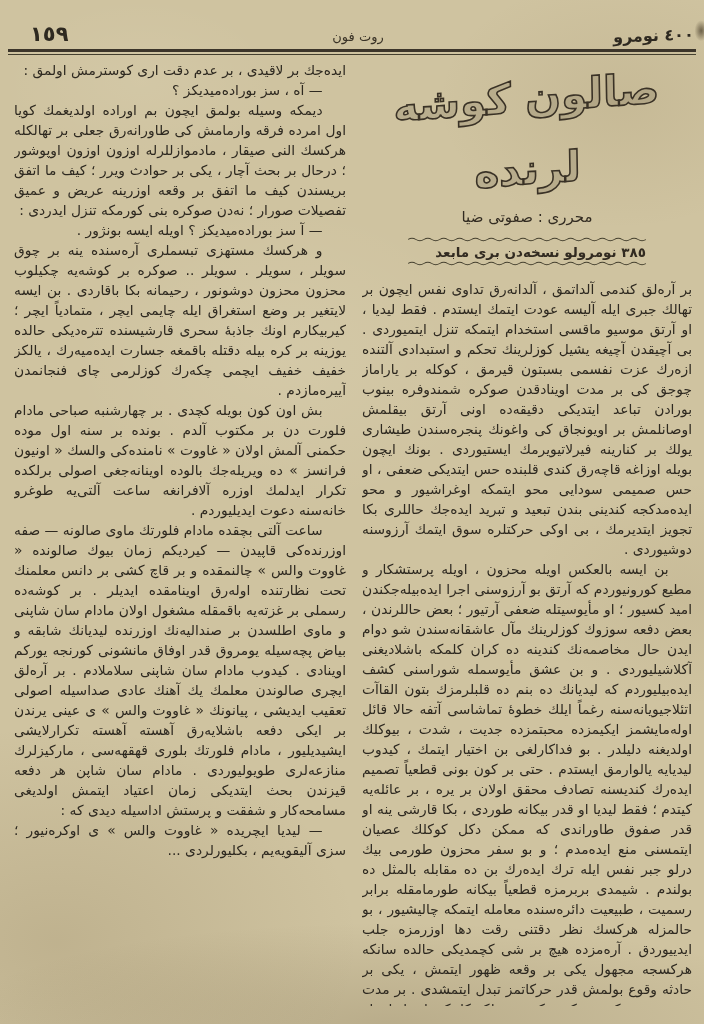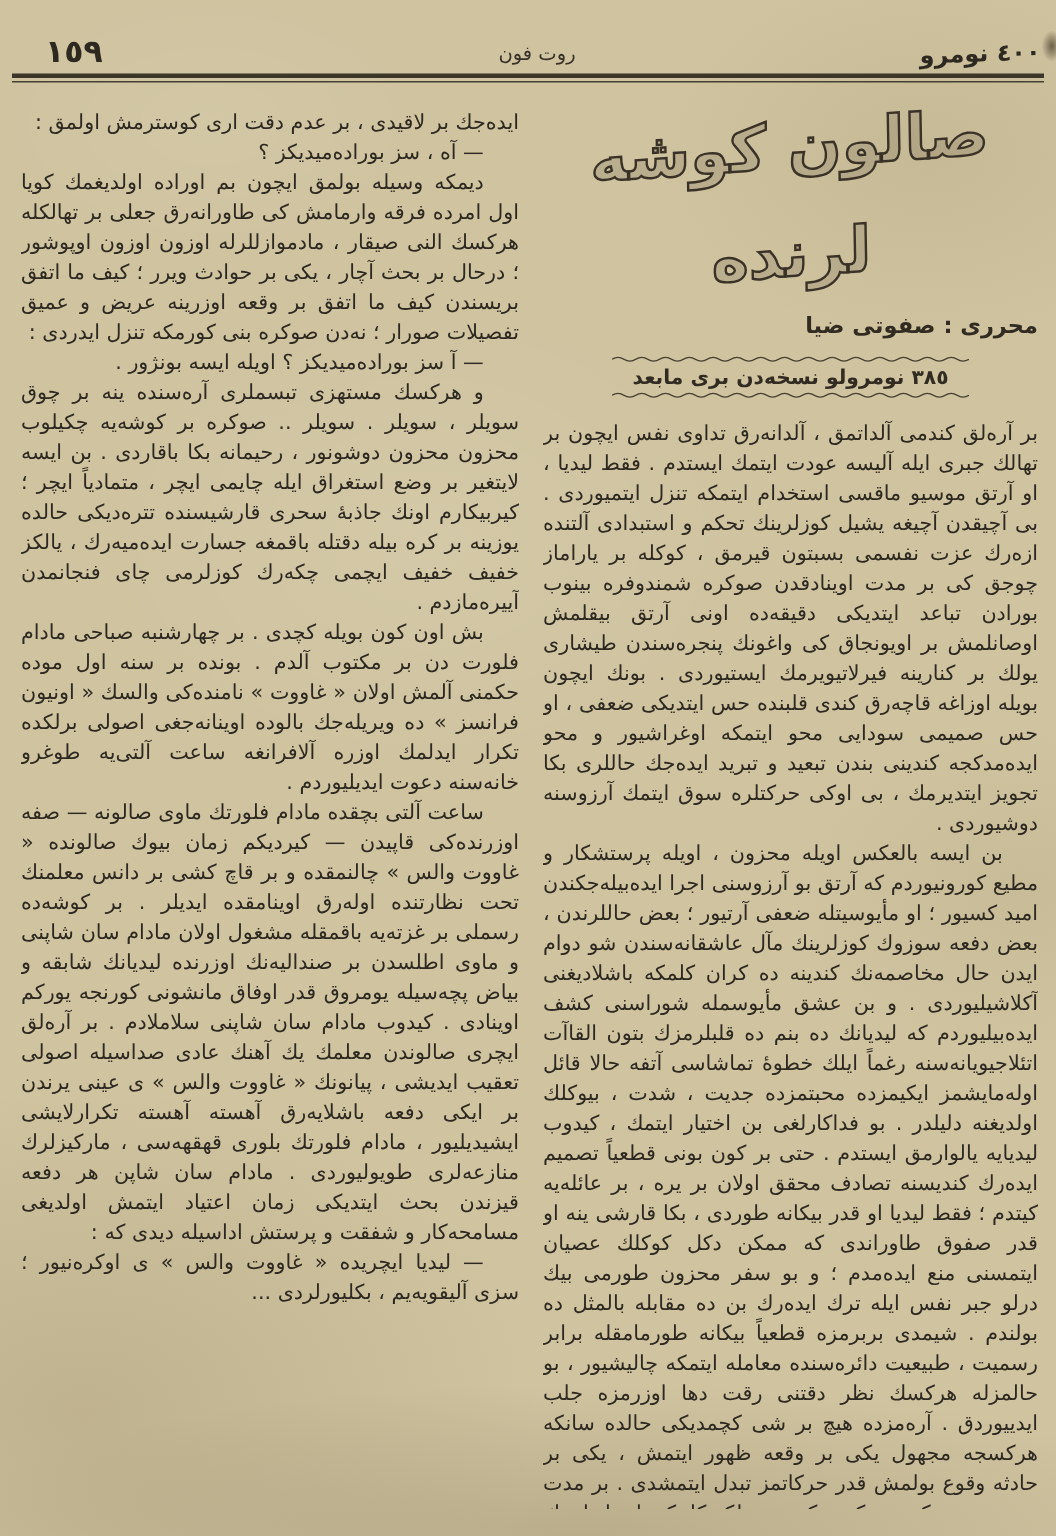--- a/index.html
+++ b/index.html
@@ -53,7 +53,7 @@
     font-size:13.8px;line-height:20px;
     text-align:justify;
   }
-  .col-left .col-body{margin-top:12px;}
+  .col-left .col-body{margin-top:0;}
   .col-body p{margin:0;}
   .col-body p.indent{text-indent:1.7em;}
 </style>

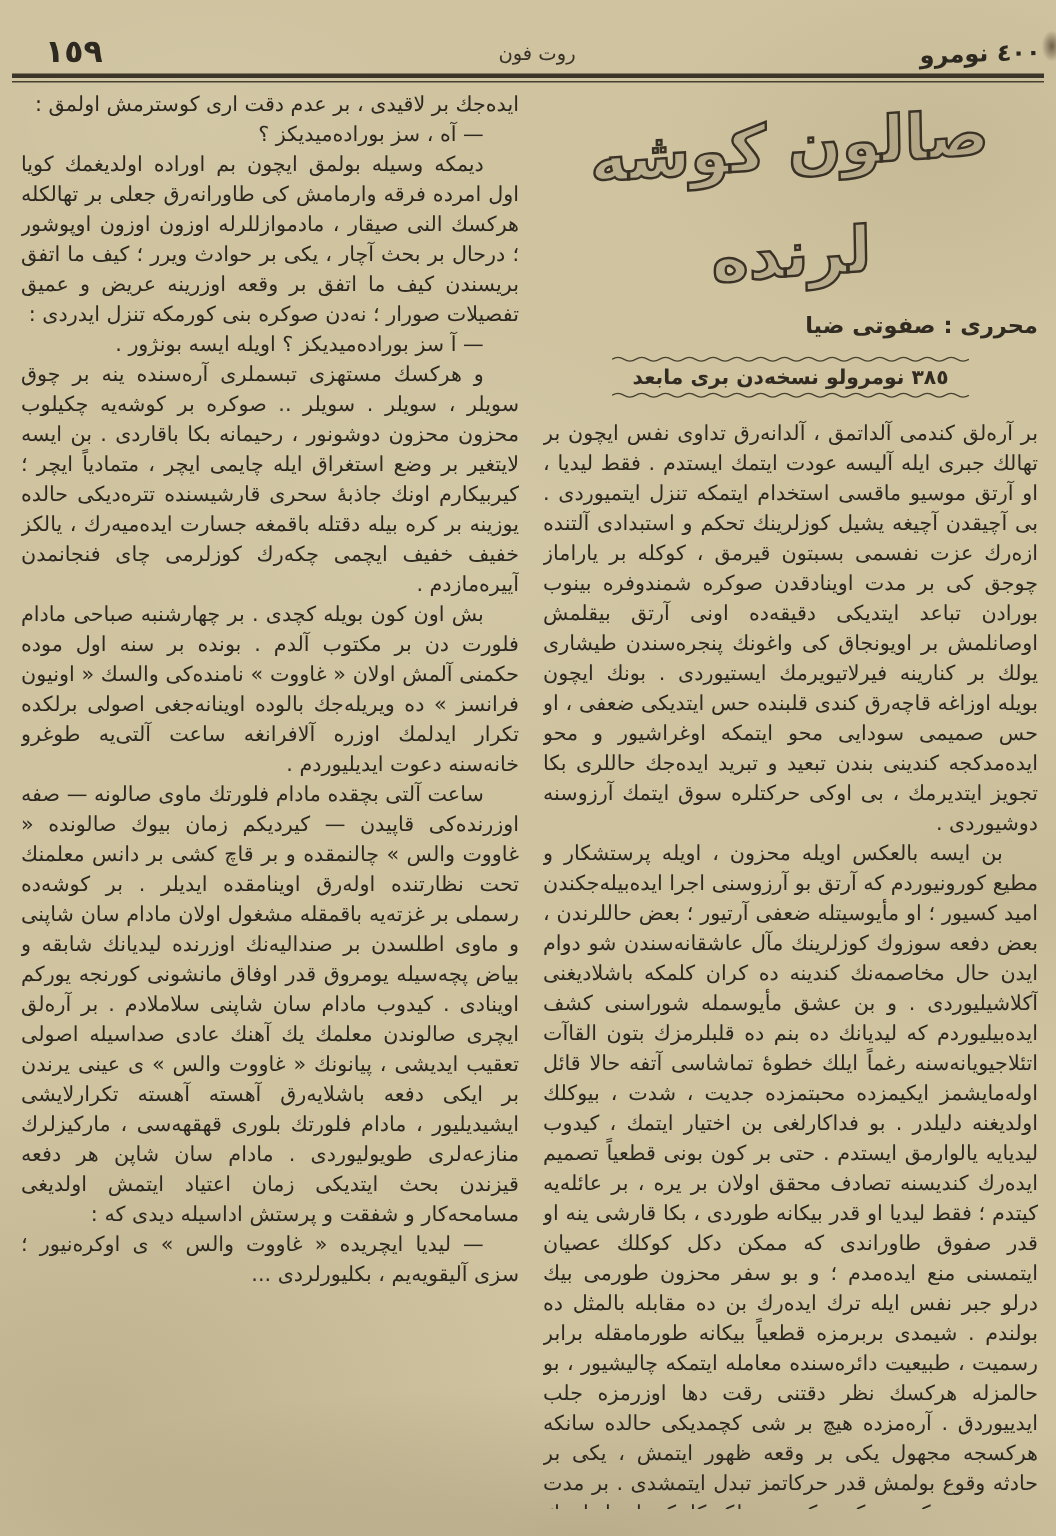--- a/index.html
+++ b/index.html
@@ -43,7 +43,7 @@
     -webkit-text-stroke:1.6px #3a3226;
     transform:rotate(-4deg) skewX(-3deg);
   }
-  .byline{margin:2px 0 8px;font-size:15px;font-weight:bold;color:#322b21;text-align:right;}
+  .byline{margin:2px 0 8px;font-size:15px;font-weight:normal;color:#322b21;}
   .note-box{width:238px;margin:0 auto;padding:3px 0 4px;}
   .note-box svg{display:block;width:100%;height:5px;}
   .continuation-note{font-size:13.5px;font-weight:bold;padding:2px 0 1px;color:#322b21;}

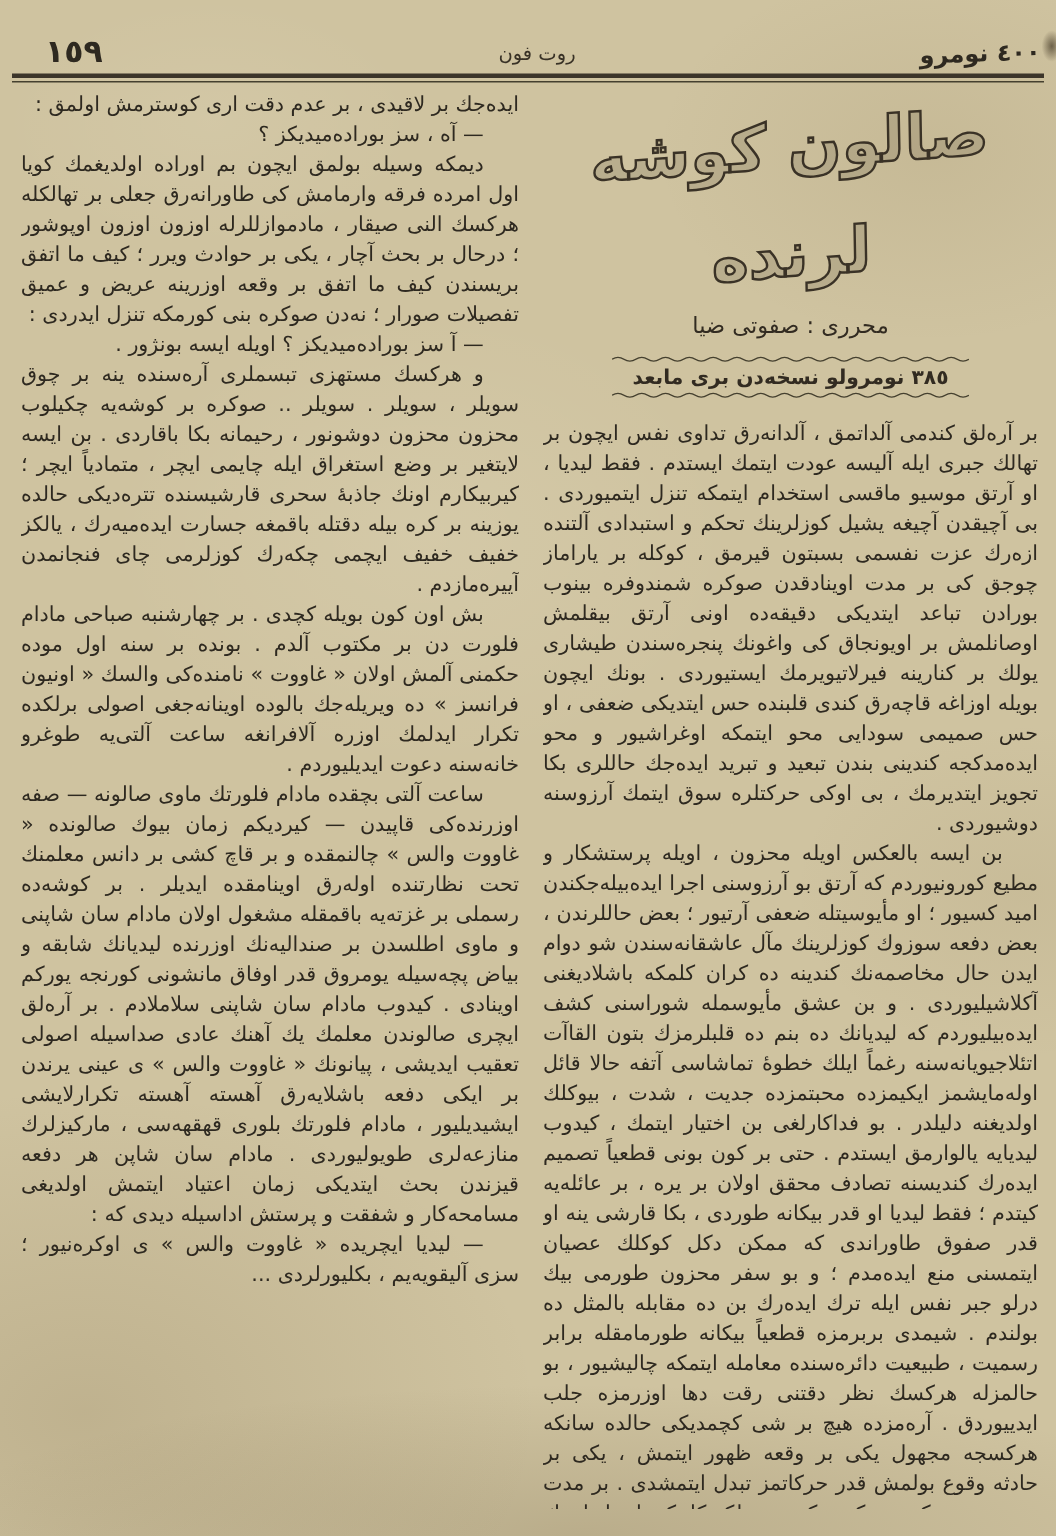--- a/index.html
+++ b/index.html
@@ -44,7 +44,7 @@
     transform:rotate(-4deg) skewX(-3deg);
   }
   .byline{margin:2px 0 8px;font-size:15px;font-weight:normal;color:#322b21;}
-  .note-box{width:238px;margin:0 auto;padding:3px 0 4px;}
+  .note-box{width:238px;margin:0 auto;padding:3px 0 4px;text-align:right;}
   .note-box svg{display:block;width:100%;height:5px;}
   .continuation-note{font-size:13.5px;font-weight:bold;padding:2px 0 1px;color:#322b21;}
   

